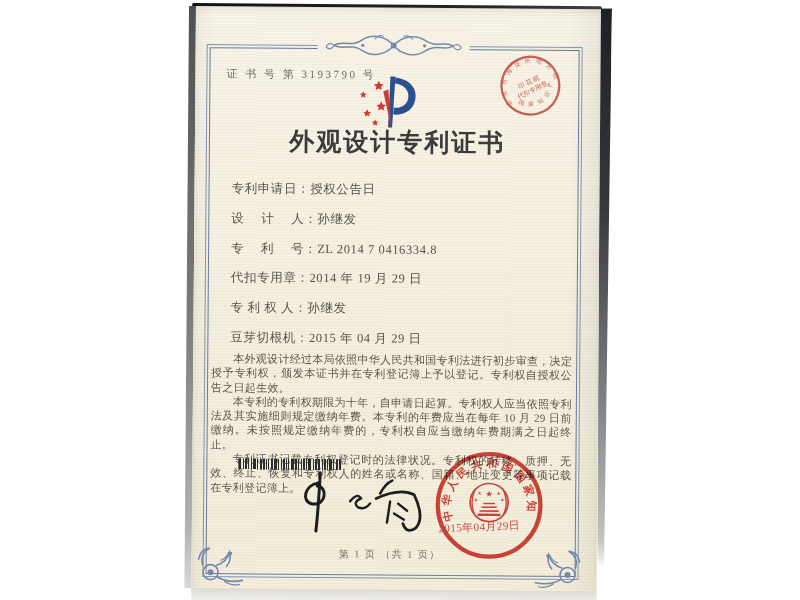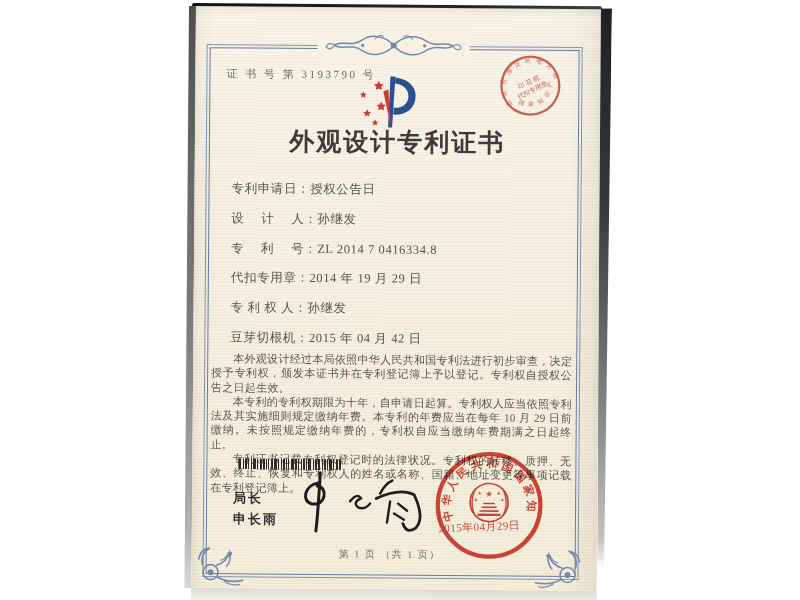--- a/index.html
+++ b/index.html
@@ -142,7 +142,7 @@
       <div class="field-row"><span>专　 利　 号：</span><span>ZL 2014 7 0416334.8</span></div>
       <div class="field-row"><span>代扣专用章：</span><span>2014 年 19 月 29 日</span></div>
       <div class="field-row"><span>专 利 权 人：</span><span>孙继发</span></div>
-      <div class="field-row"><span>豆芽切根机：</span><span>2015 年 04 月 42 日</span></div>
+      <div class="field-row"><span>豆芽切根机：</span><span>2015 年 04 月 29 日</span></div>
     </div>
 
     <div class="paras">

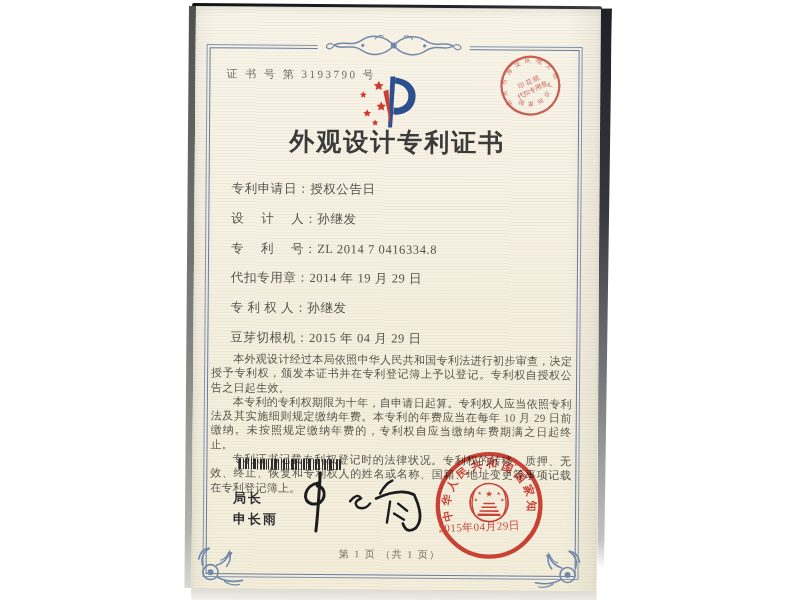--- a/index.html
+++ b/index.html
@@ -193,10 +193,6 @@
       </svg>
     </div>
 
-    <div class="officer">
-      <div>局长</div>
-      <div>申长雨</div>
-    </div>
 
     <div class="signature">
       <svg width="160" height="76" viewBox="0 0 160 76">

